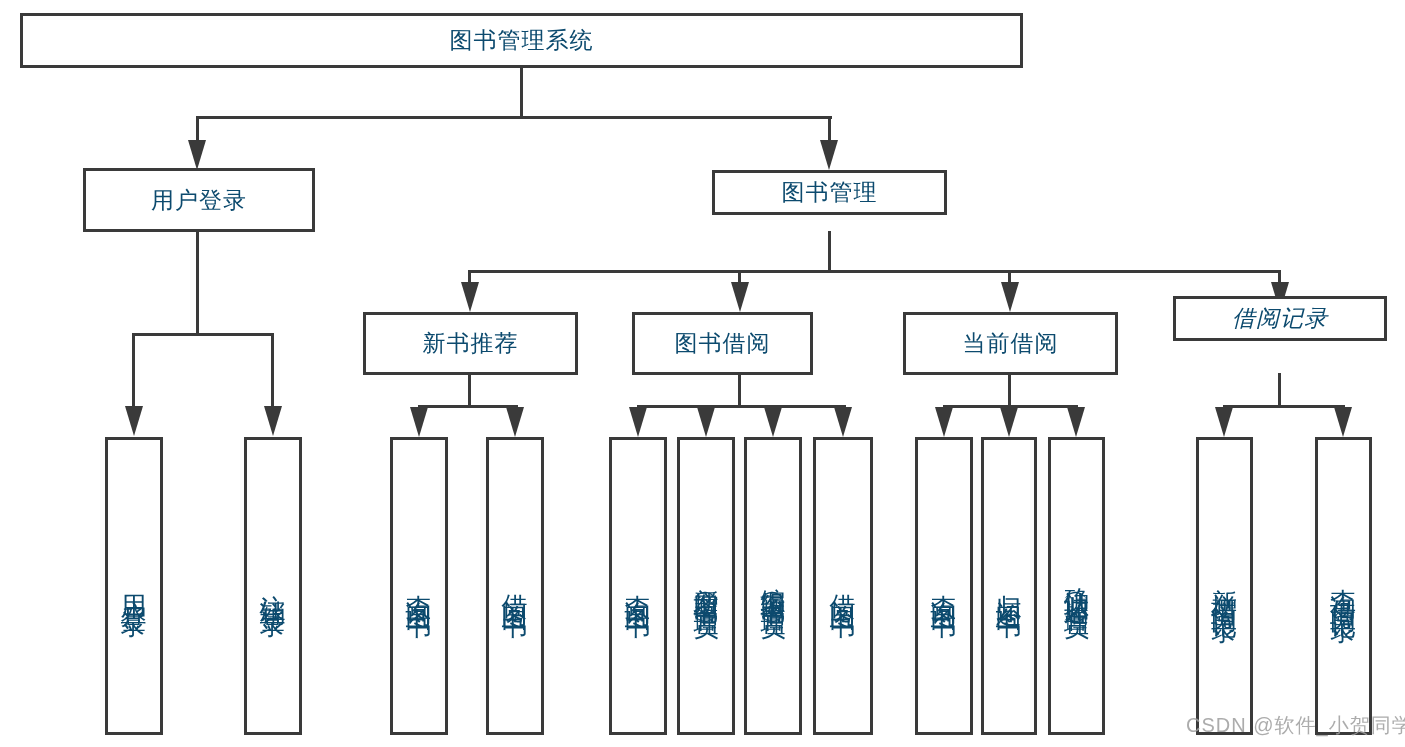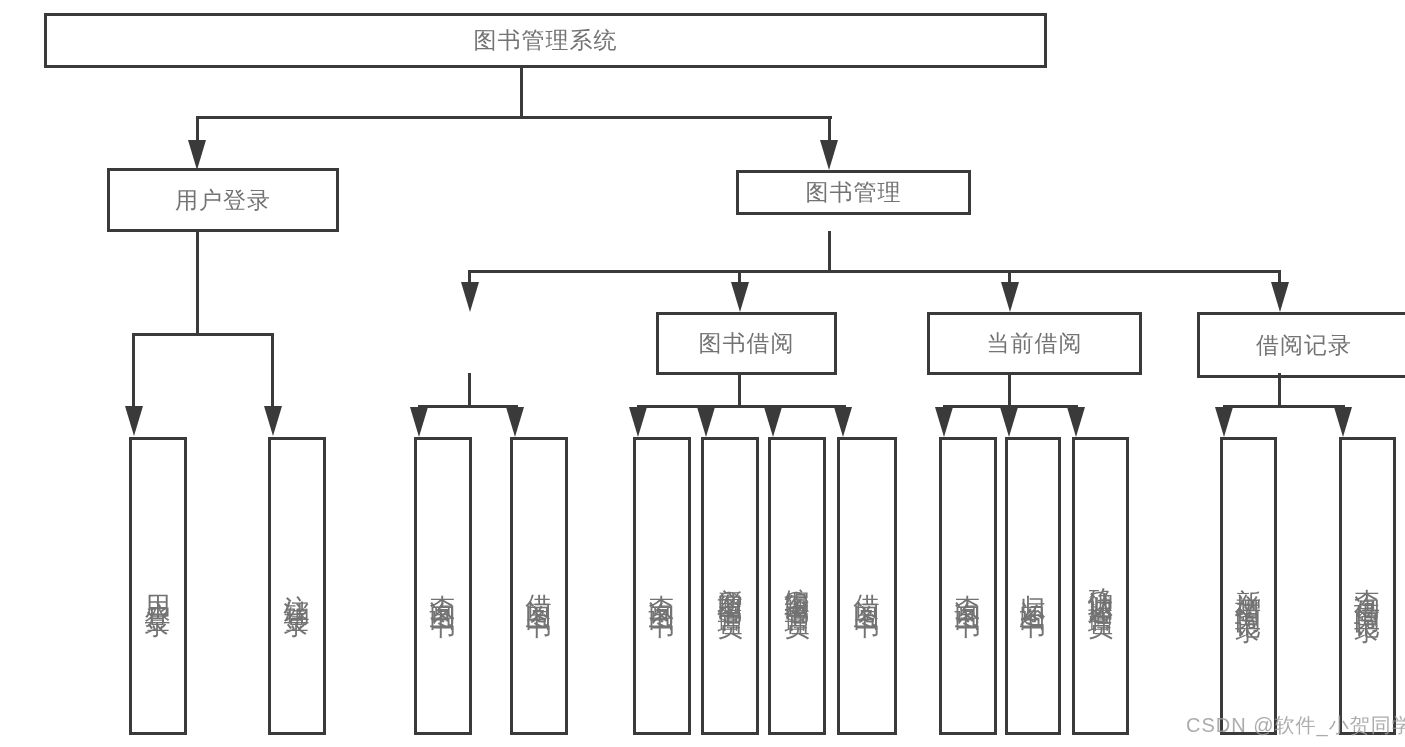--- a/index.html
+++ b/index.html
@@ -19,8 +19,7 @@
     display: flex;
     align-items: center;
     justify-content: center;
-    color: #737373;
-    margin-left: 24px;
+    color: #0c4a6e;
   }
   .h-label {
     font-size: 23px;

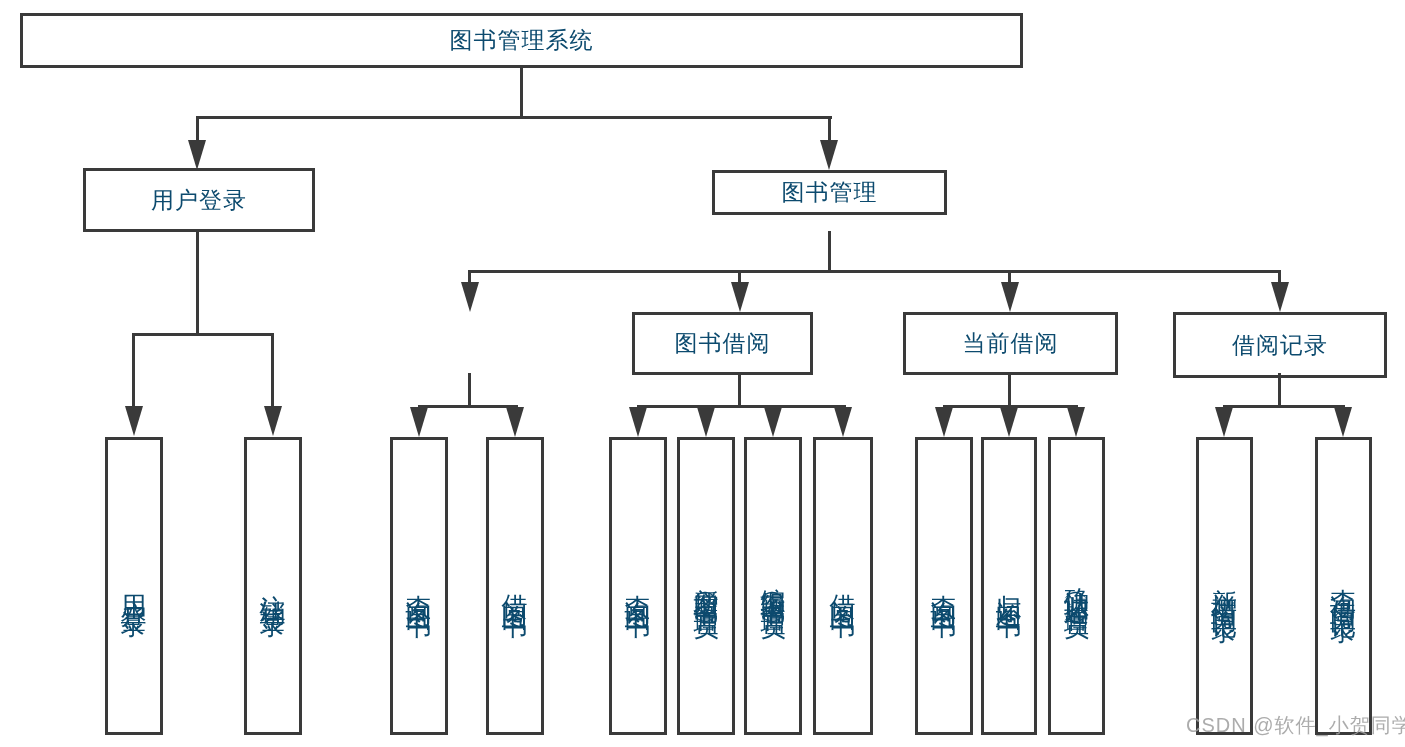--- a/index.html
+++ b/index.html
@@ -104,7 +104,7 @@
   <div class="box" style="left:903px; top:312px; width:215px; height:63px;">
     <span class="h-label">当前借阅</span>
   </div>
-  <div class="box" style="left:1173px; top:312px; width:214px; height:66px;">
+  <div class="box" style="left:1173px; top:296px; width:214px; height:45px;font-style:italic;">
     <span class="h-label">借阅记录</span>
   </div>
 

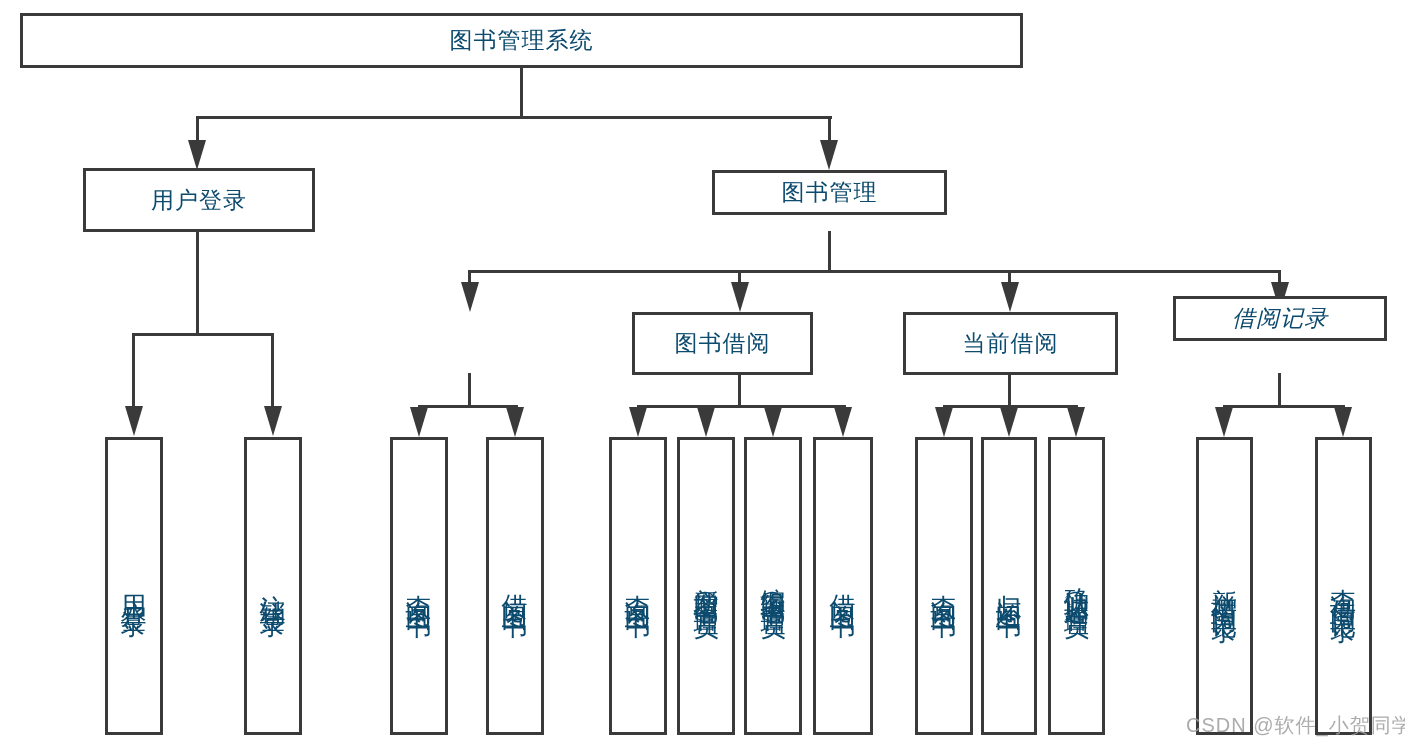--- a/index.html
+++ b/index.html
@@ -98,6 +98,9 @@
   <div class="line" style="left:1278px; top:270px; width:3px; height:14px;"></div>
   <div class="arrow" style="left:1271px; top:282px;"></div>
 
+  <div class="box" style="left:363px; top:312px; width:215px; height:63px;">
+    <span class="h-label">新书推荐</span>
+  </div>
   <div class="box" style="left:632px; top:312px; width:181px; height:63px;">
     <span class="h-label">图书借阅</span>
   </div>

